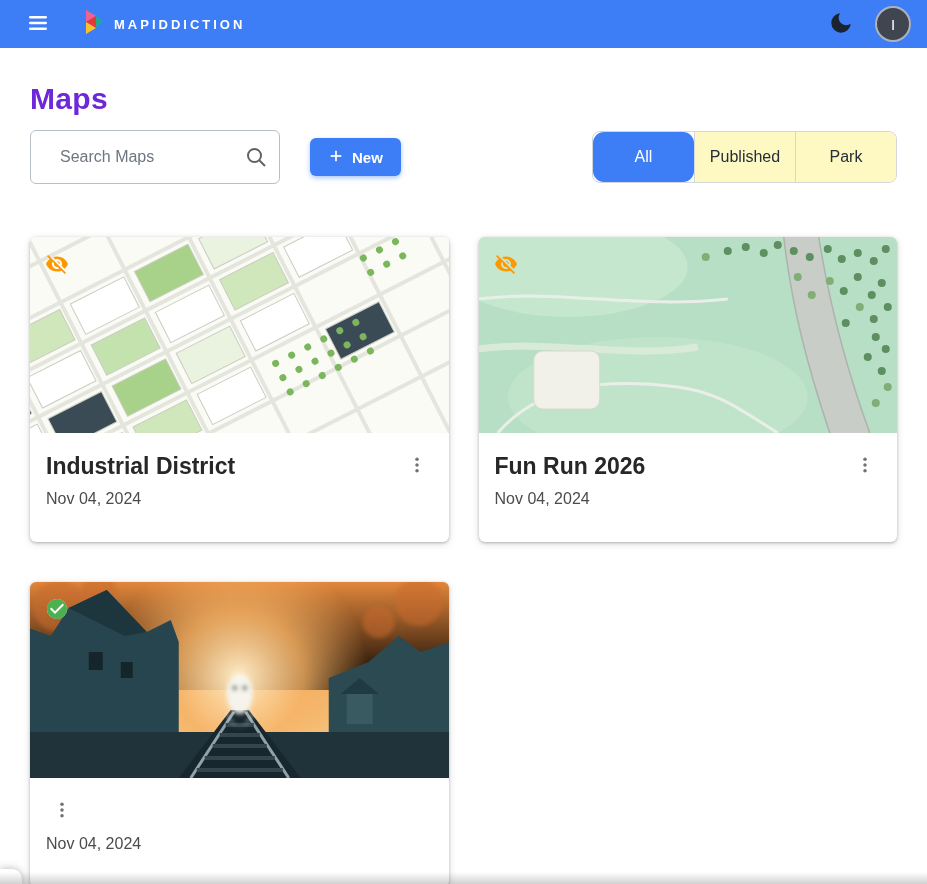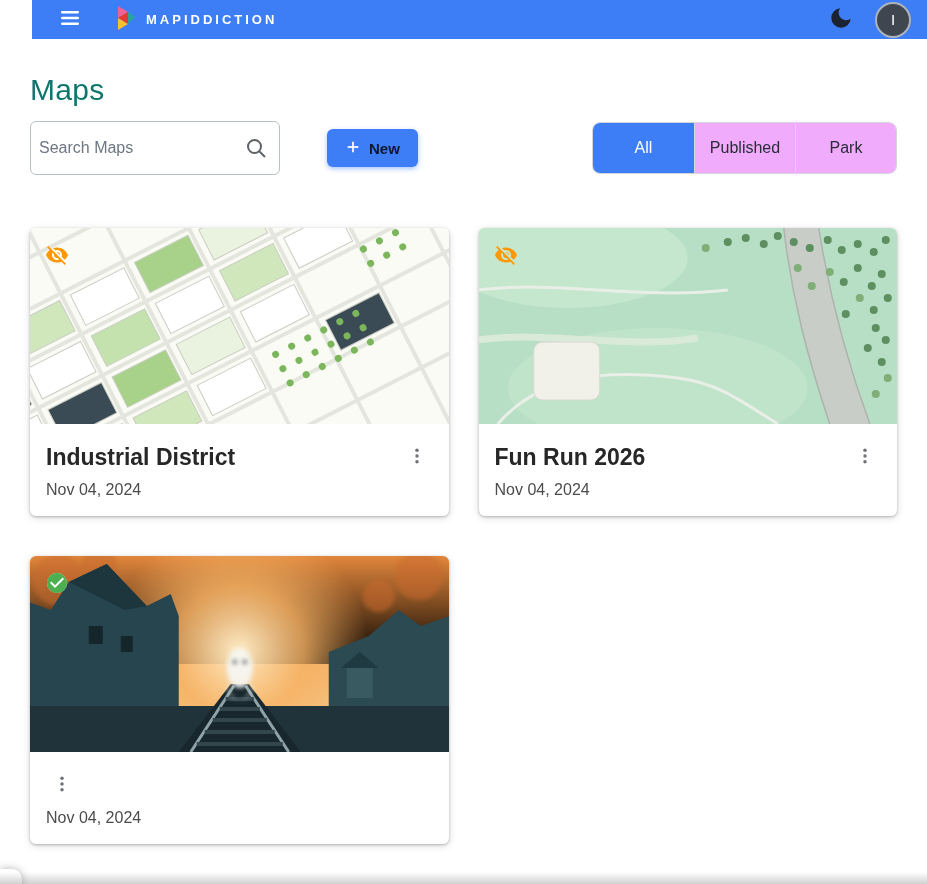--- a/index.html
+++ b/index.html
@@ -14,12 +14,11 @@
 
   
   .topbar {
-    height: 39px;
+    height: 48px;
     background: #3d7ef7;
     display: flex;
     align-items: center;
     padding: 0 16px;
-    margin-left: 32px;
   }
   .icon-btn {
     background: none; border: none; cursor: pointer;

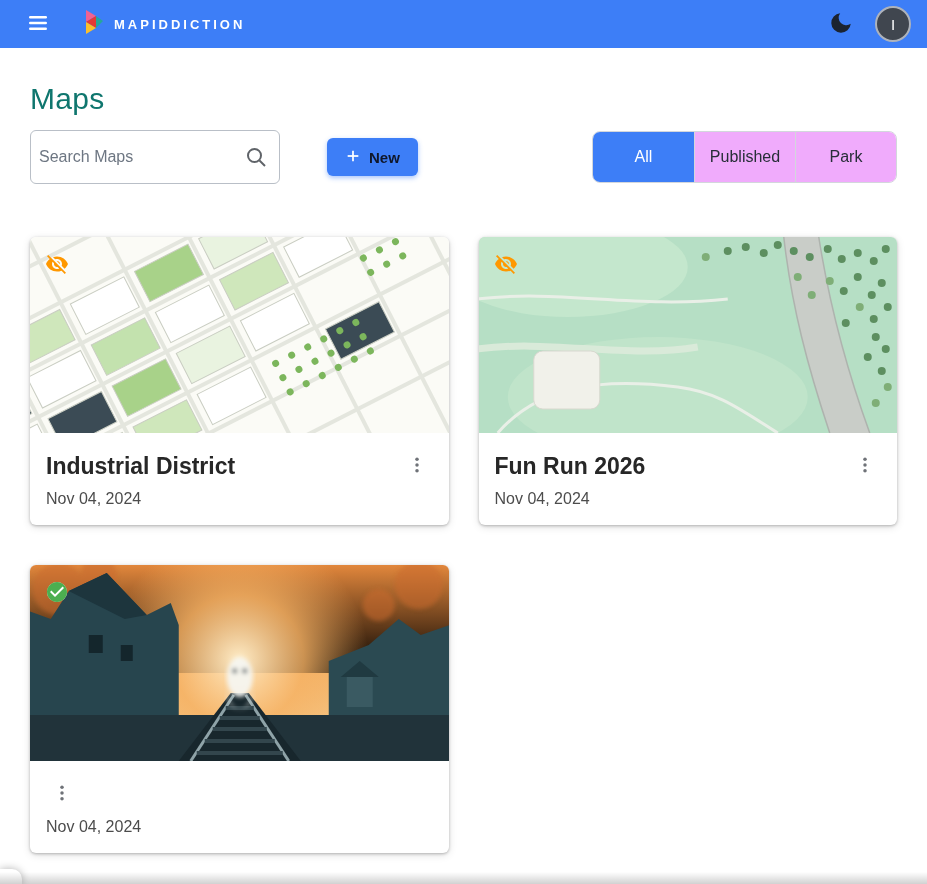--- a/index.html
+++ b/index.html
@@ -48,8 +48,8 @@
   .content { padding: 0 30px; }
   h1.page-title {
     margin: 34px 0 0 0;
-    font-size: 30px; font-weight: 400;
-    color: #0f766e; letter-spacing: .3px;
+    font-size: 30px; font-weight: 700;
+    color: #6d28d9; letter-spacing: .3px;
   }
 
   .toolbar { display: flex; align-items: center; margin-top: 14px; }

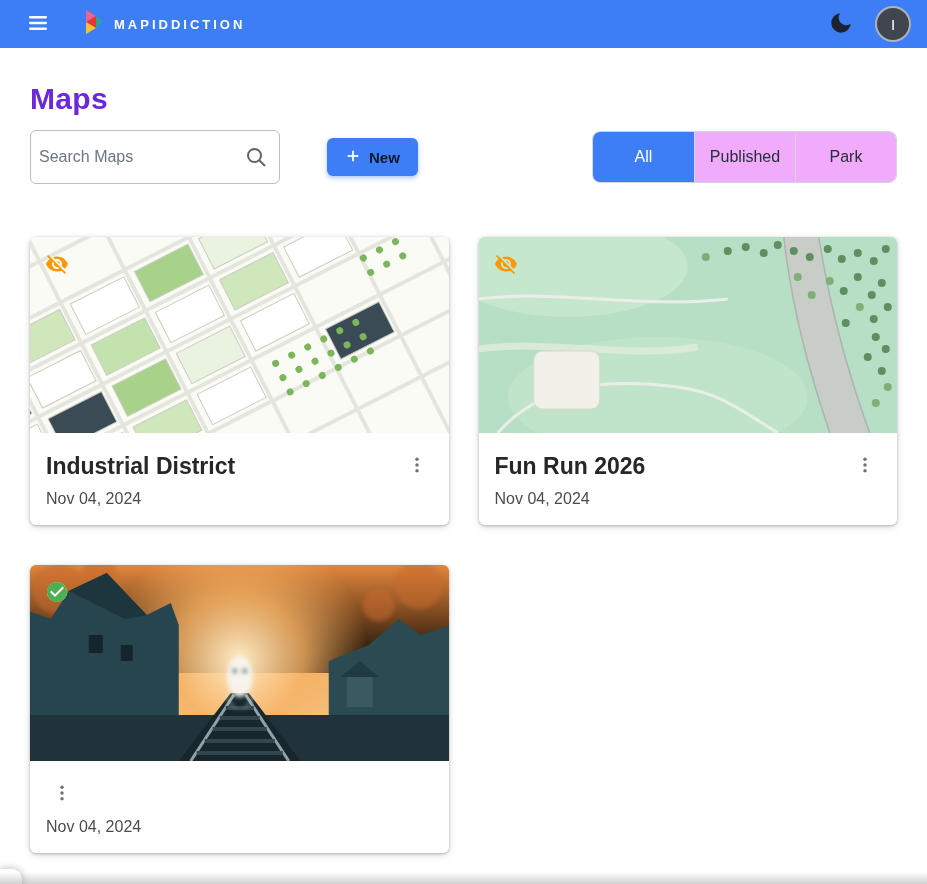--- a/index.html
+++ b/index.html
@@ -57,7 +57,7 @@
   .search-wrap input {
     width: 100%; height: 54px;
     border: 1px solid #b9bfc7; border-radius: 6px;
-    padding: 0 44px 0 8px;
+    padding: 0 44px 0 29px;
     font-size: 16px; color: #333; outline: none;
     font-family: "Liberation Sans", sans-serif;
   }

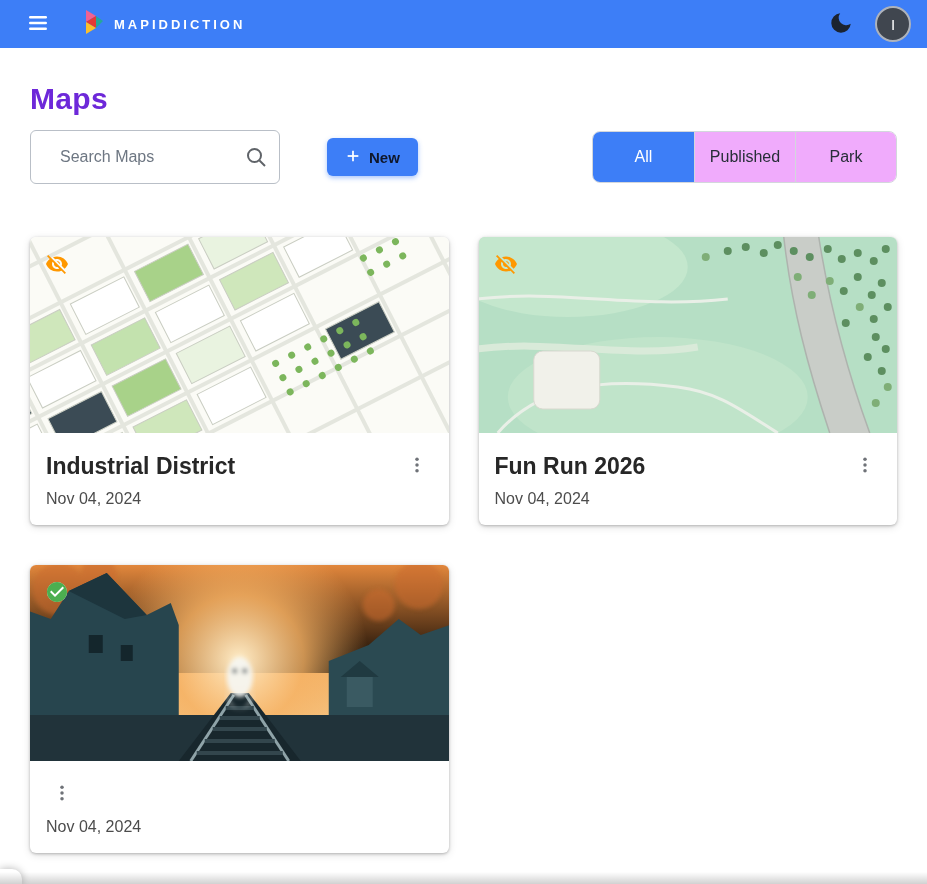--- a/index.html
+++ b/index.html
@@ -65,10 +65,10 @@
   .search-icon { position: absolute; right: 12px; top: 15px; }
 
   .new-btn {
-    margin-left: 47px;
+    margin-left: 30px;
     height: 38px; padding: 12px 18px;
     display: flex; align-items: center; gap: 8px;
-    background: #3d7ef7; color: #0f172a;
+    background: #3d7ef7; color: #ffffff;
     border: none; border-radius: 6px;
     font-size: 15px; font-weight: 600;
     font-family: "Liberation Sans", sans-serif;

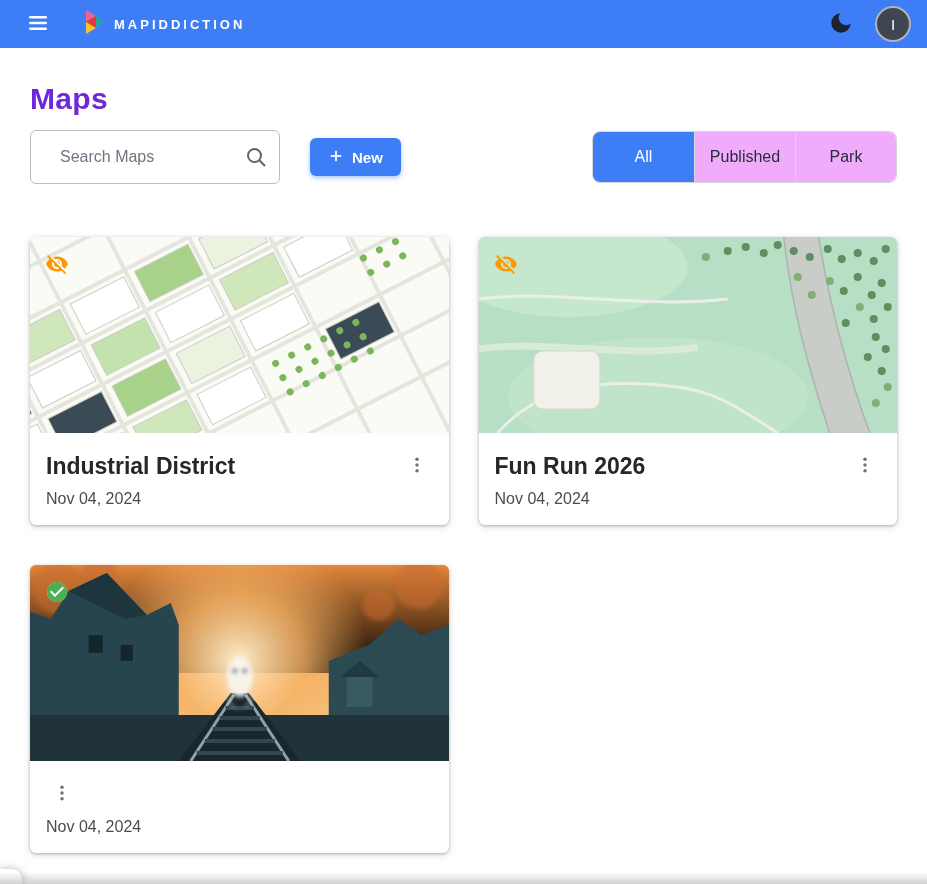--- a/index.html
+++ b/index.html
@@ -93,7 +93,7 @@
     font-family: "Liberation Sans", sans-serif;
   }
   .seg:first-child { border-left: none; }
-  .seg.active { background: #3d7ef7; color: #ffffff; }
+  .seg.active { background: #3d7ef7; color: #ffffff; border-radius: 11px; }
 
   
   .cards {

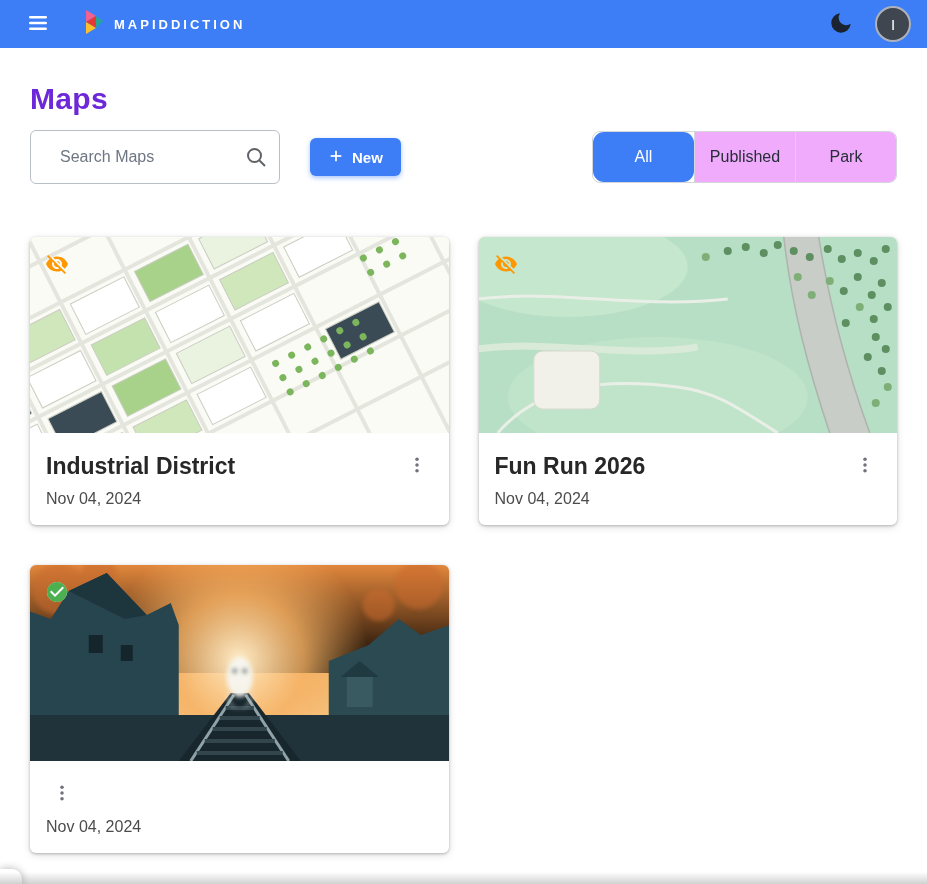--- a/index.html
+++ b/index.html
@@ -86,7 +86,7 @@
   }
   .seg {
     width: 101px; height: 100%;
-    background: #f0abfc; border: none;
+    background: #fef9c3; border: none;
     border-left: 1px solid #d3d7dc;
     font-size: 16px; font-weight: 500; color: #272e38;
     cursor: pointer;

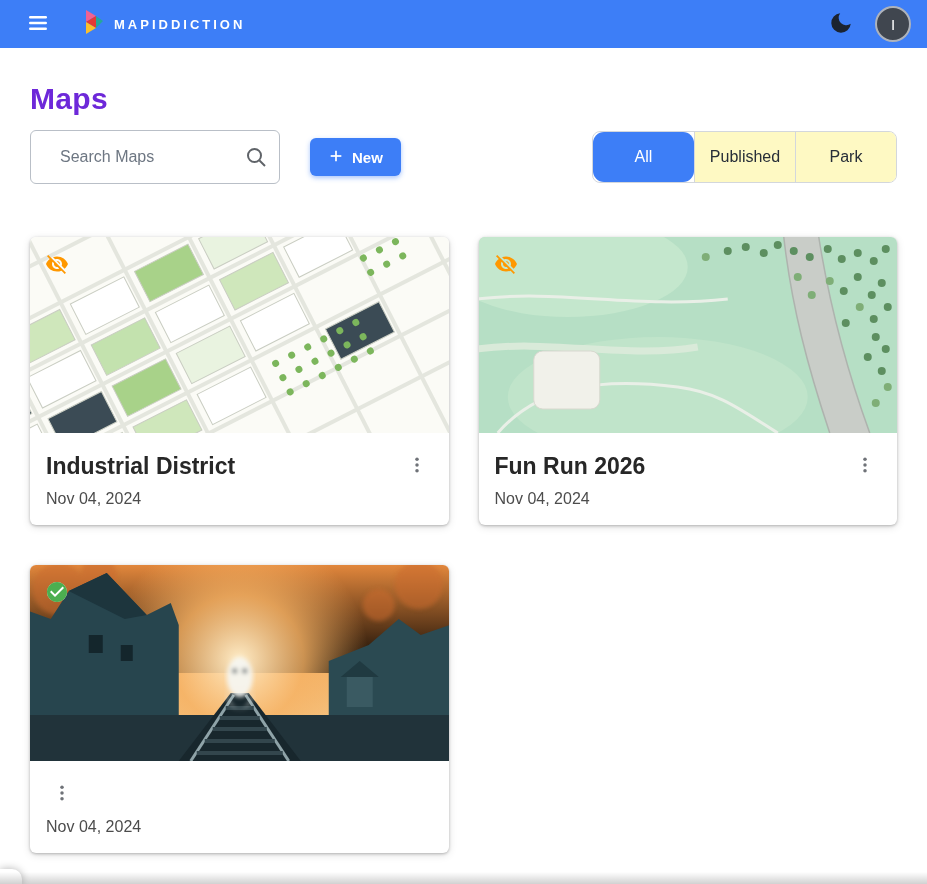--- a/index.html
+++ b/index.html
@@ -115,7 +115,7 @@
     position: absolute; top: 15px; left: 15px;
     width: 24px; height: 24px;
   }
-  .card-body { padding: 17px 16px 17px 16px; }
+  .card-body { padding: 17px 16px 34px 16px; }
   .card-head { display: flex; align-items: center; justify-content: space-between; }
   .card-title { font-size: 23px; font-weight: 700; color: #272727; }
   .menu-btn {

